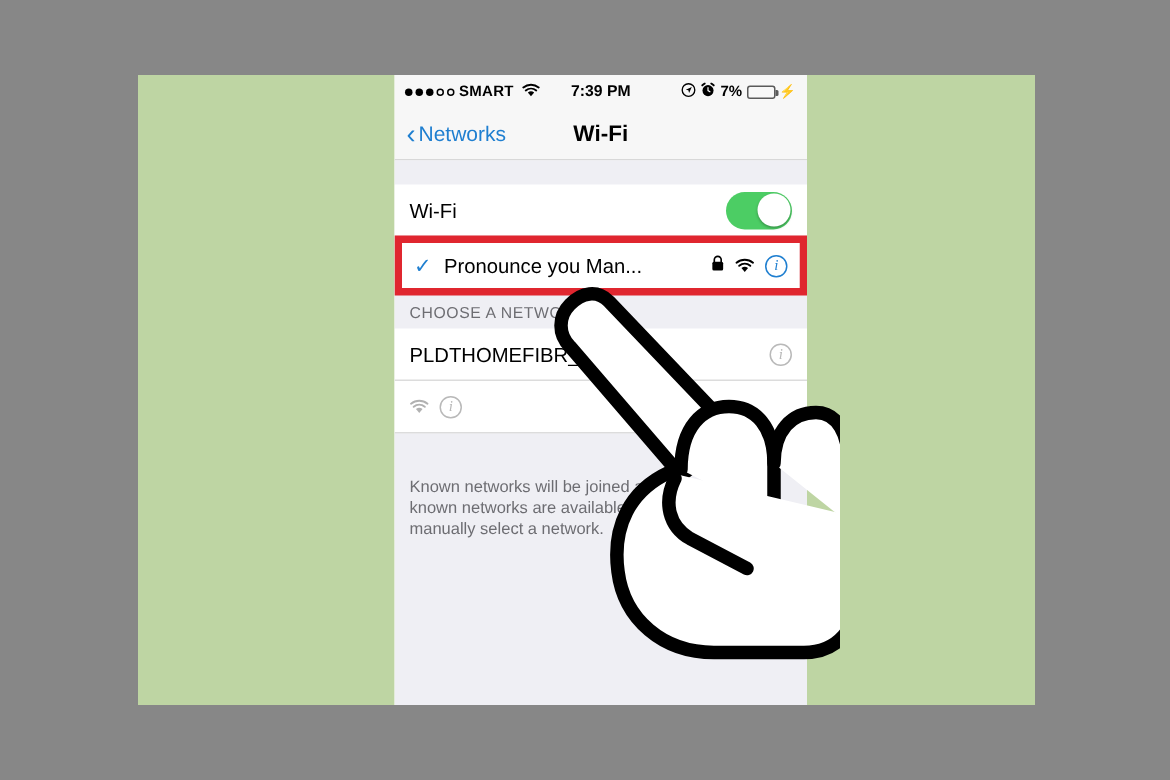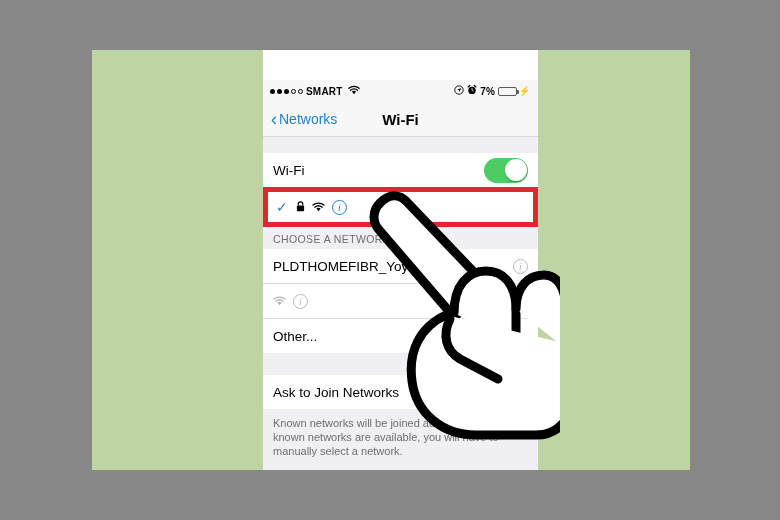--- a/index.html
+++ b/index.html
@@ -26,7 +26,6 @@
     display:flex;align-items:center;
     padding:0 7px;font-size:10.5px;color:#000;
     position:relative;
-    margin-top:30px;
   }
   .sb-left{display:flex;align-items:center;gap:3px;}
   .dots{display:flex;align-items:center;gap:2px;}

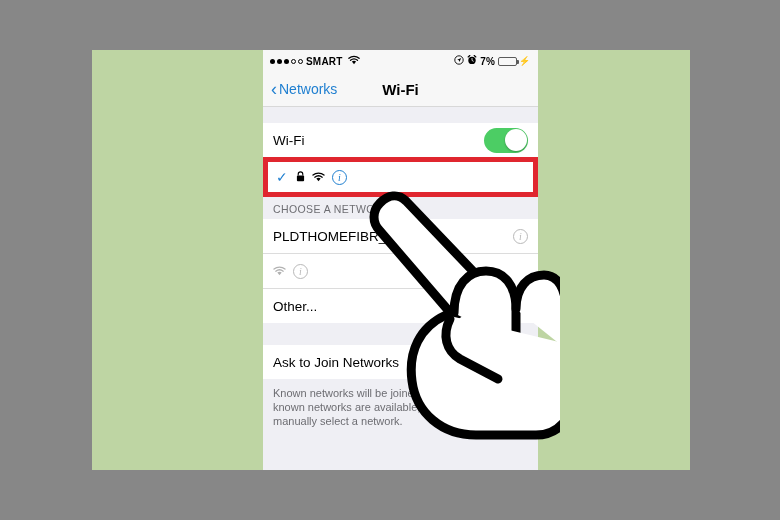--- a/index.html
+++ b/index.html
@@ -161,6 +161,7 @@
         </svg>
       </span>
     </div>
+    <div class="sb-center">7:39 PM</div>
     <div class="sb-right">
       <span>
         <svg width="10" height="10" viewBox="0 0 10 10">

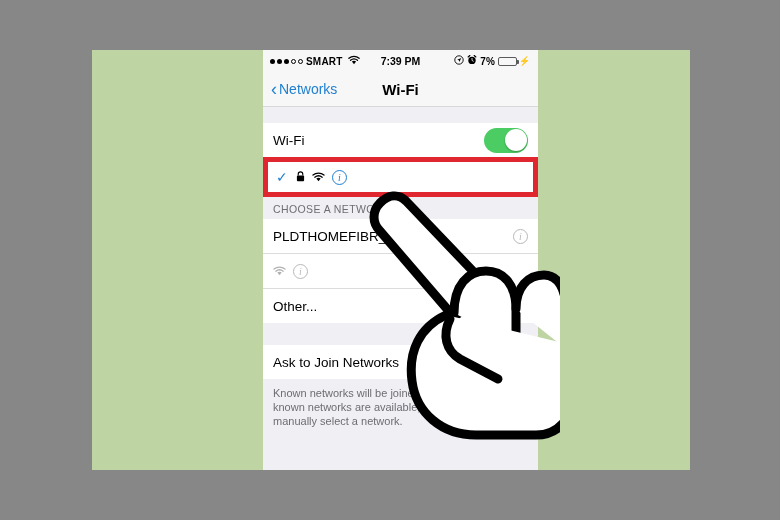--- a/index.html
+++ b/index.html
@@ -206,6 +206,7 @@
     <div class="redbox">
       <div class="conn-row">
         <span class="check">✓</span>
+        <span class="conn-name">Pronounce you Man...</span>
         <span class="row-icons">
           <span class="lock">
             <svg width="9" height="11" viewBox="0 0 9 11">

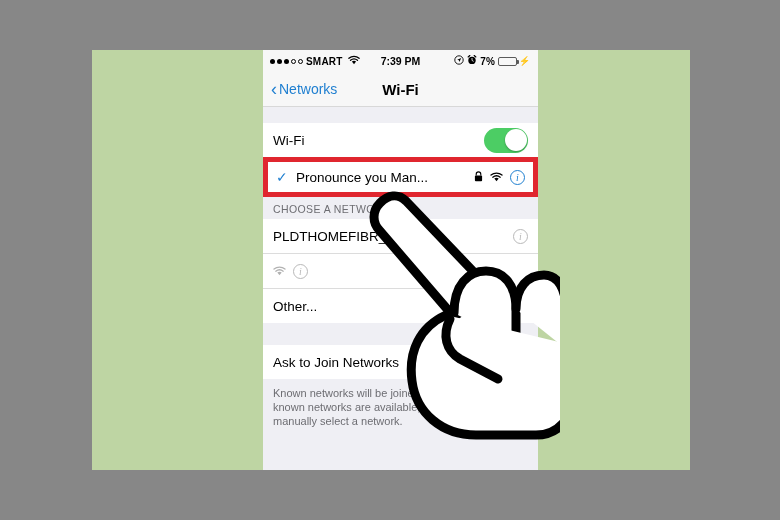--- a/index.html
+++ b/index.html
@@ -248,9 +248,6 @@
       </span>
     </div>
 
-    <div class="row noborder">
-      <span class="net-name">Other...</span>
-    </div>
 
     <div class="gap tall"></div>
 

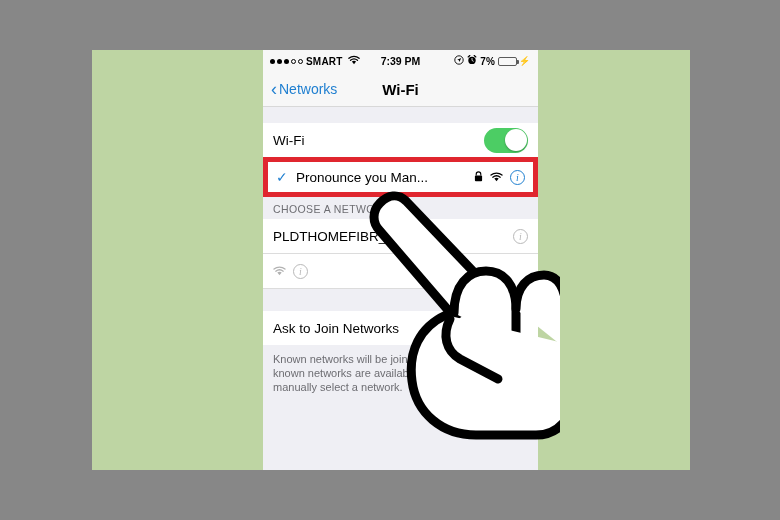--- a/index.html
+++ b/index.html
@@ -251,9 +251,6 @@
 
     <div class="gap tall"></div>
 
-    <div class="row noborder">
-      <span class="row-label">Ask to Join Networks</span>
-    </div>
 
     <div class="footer-text">Known networks will be joined automatically. If no known networks are available, you will have to manually select a network.</div>
   </div>

